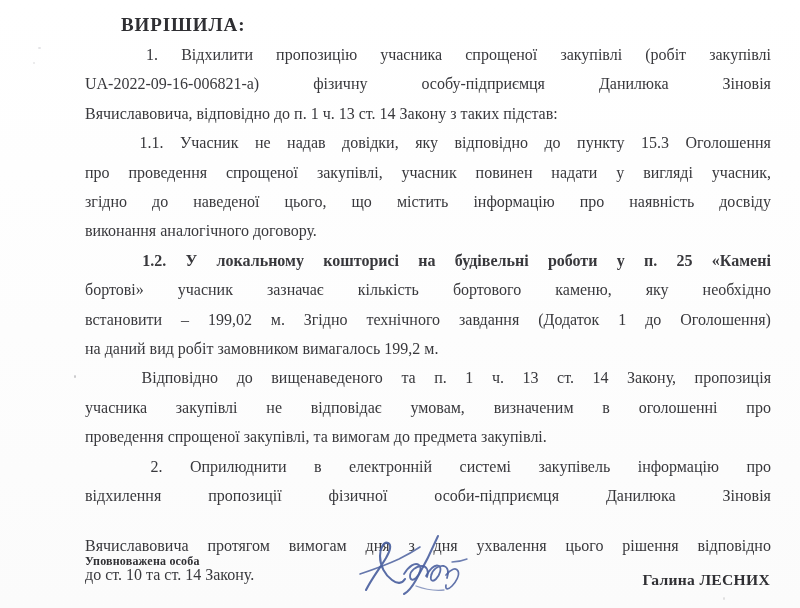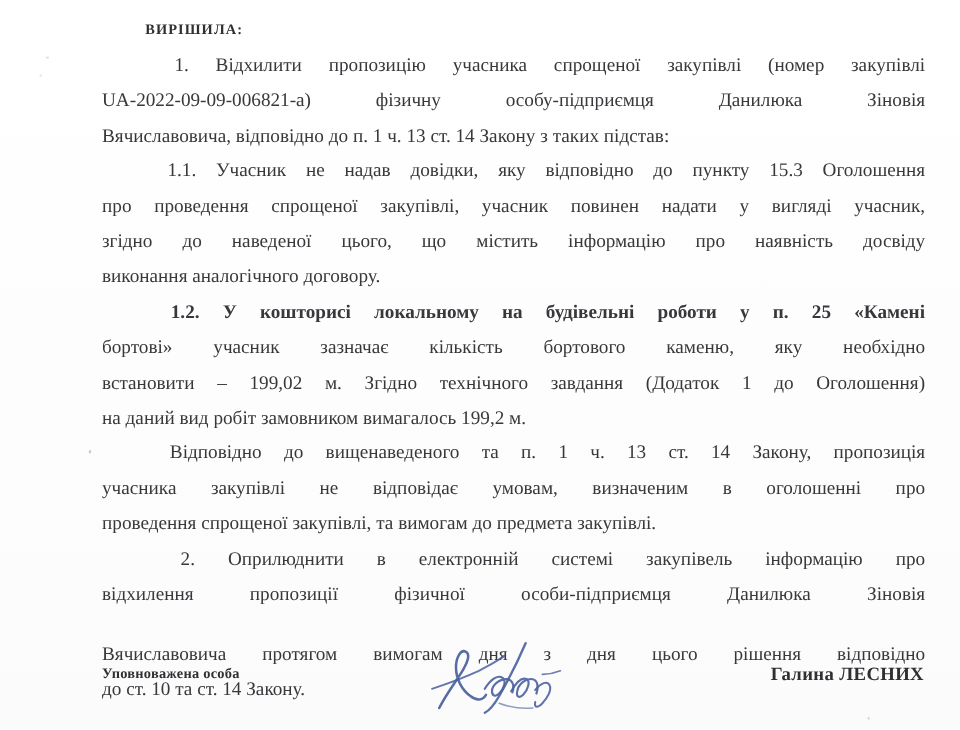--- a/index.html
+++ b/index.html
@@ -34,7 +34,7 @@
 
   .heading {
     font-weight: bold;
-    font-size: 12px;
+    font-size: 19px;
     letter-spacing: 0.9px;
     margin: 0 0 1px 0;
     padding-left: 36px;

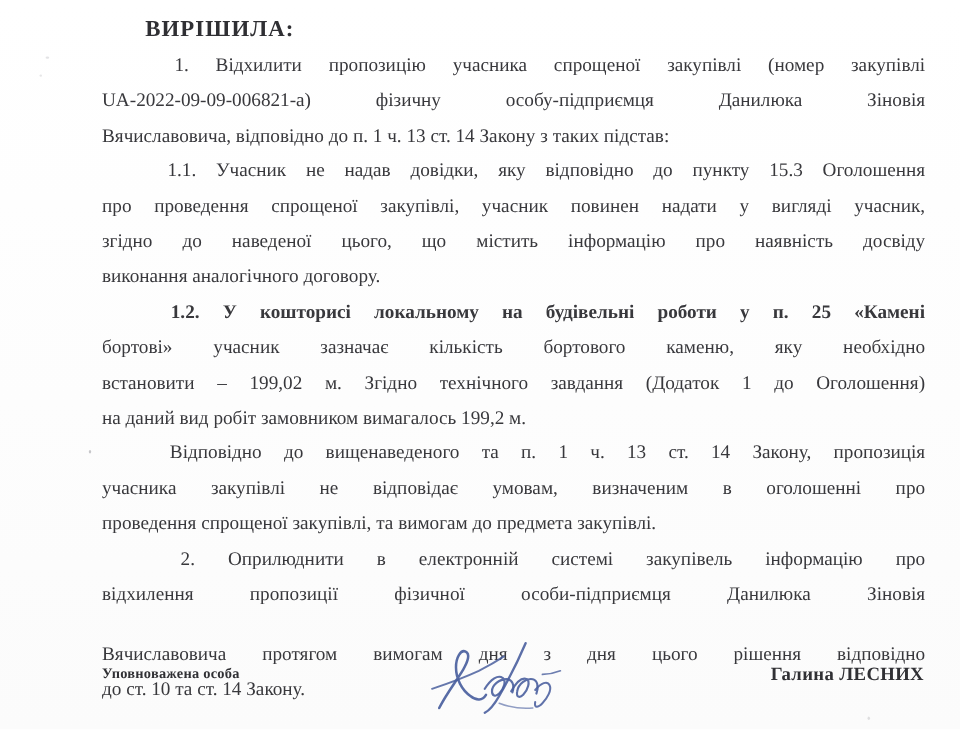--- a/index.html
+++ b/index.html
@@ -121,7 +121,7 @@
           <span>учасника</span>
           <span>спрощеної</span>
           <span>закупівлі</span>
-          <span>(номер</span>
+          <span>(робіт</span>
           <span>закупівлі</span>
         </div>
       <div class="jline" style="width: 686px;">

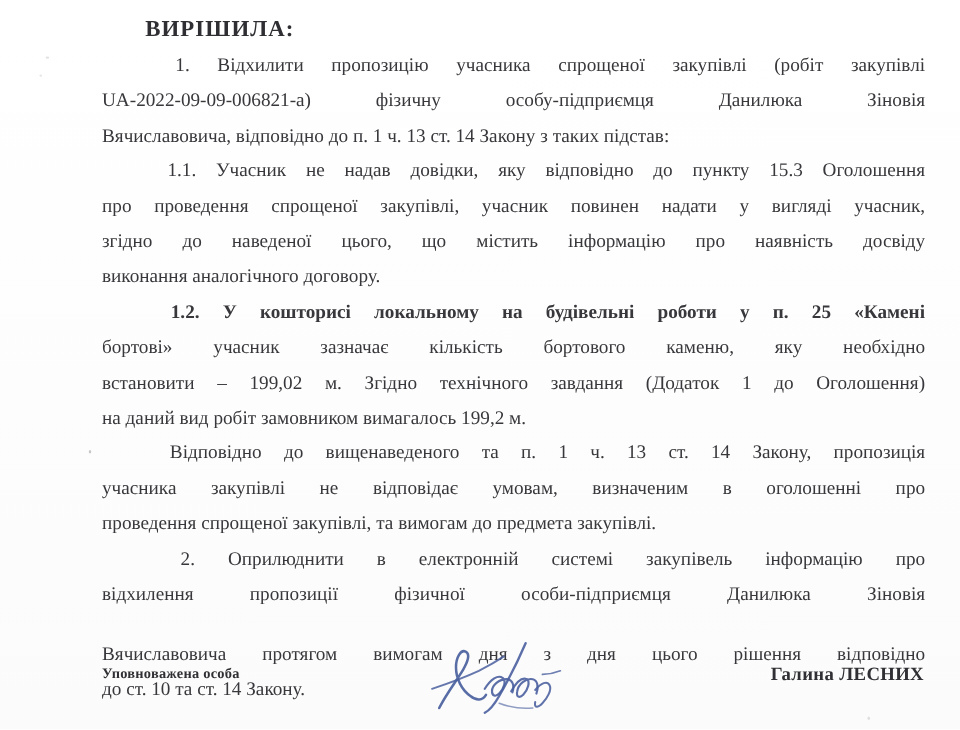--- a/index.html
+++ b/index.html
@@ -126,7 +126,7 @@
         </div>
       <div class="jline" style="width: 686px;">
 
-      <span>UA-2022-09-09-006821-а)</span>
+      <span>UA-2022-09-16-006821-а)</span>
           <span>фізичну</span>
           <span>особу-підприємця</span>
           <span>Данилюка</span>

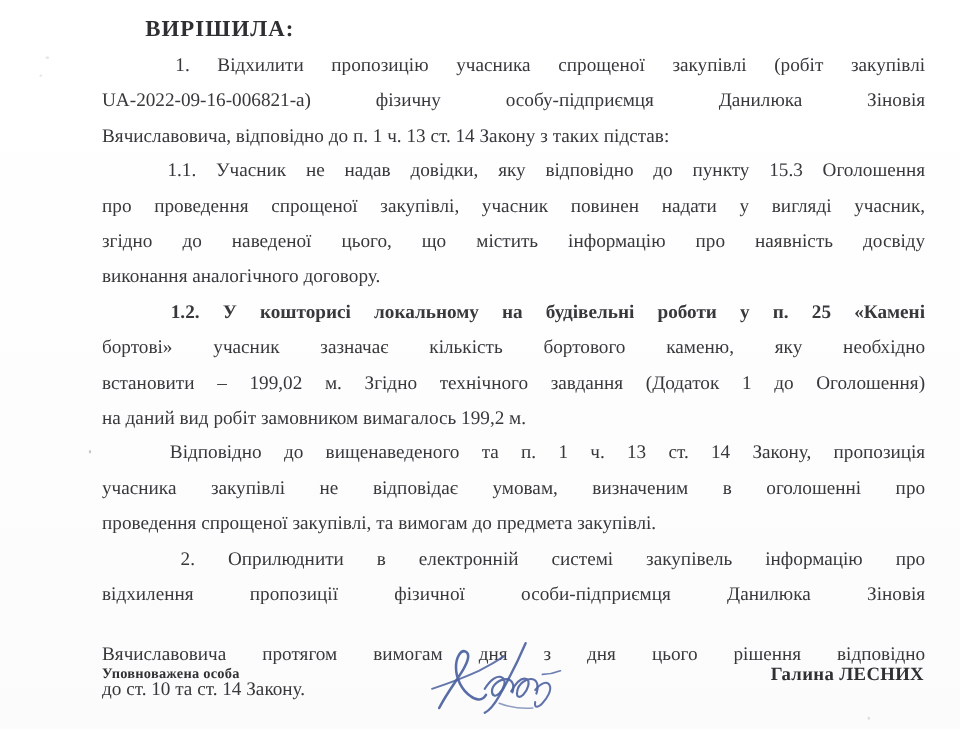--- a/index.html
+++ b/index.html
@@ -188,8 +188,8 @@
 
       <span>1.2.</span>
           <span>У</span>
+          <span>локальному</span>
           <span>кошторисі</span>
-          <span>локальному</span>
           <span>на</span>
           <span>будівельні</span>
           <span>роботи</span>

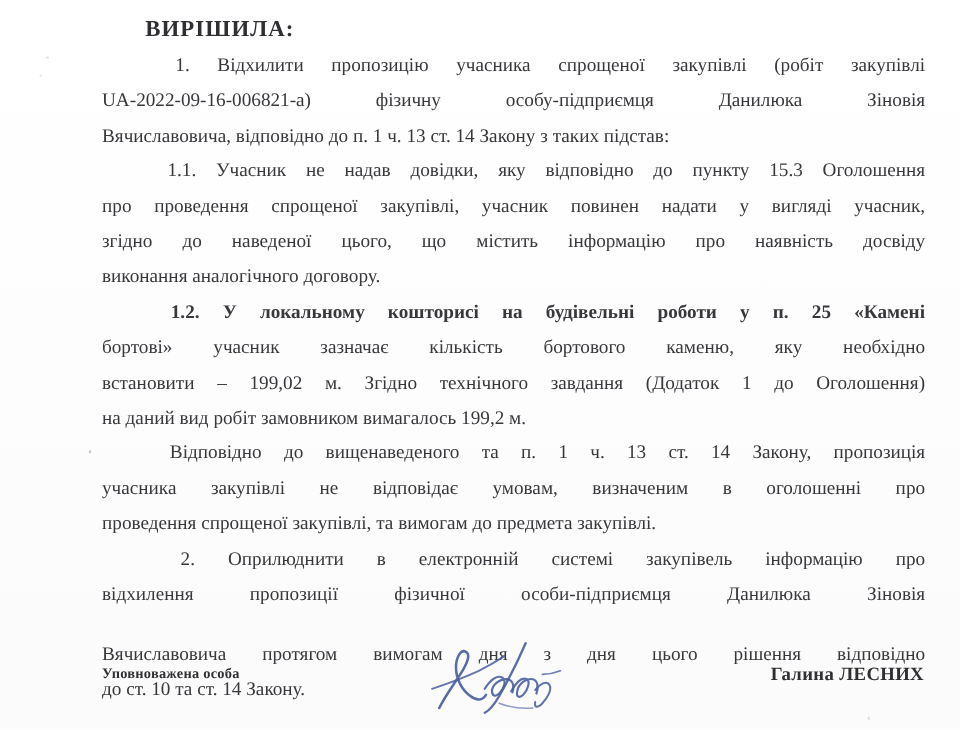--- a/index.html
+++ b/index.html
@@ -290,6 +290,7 @@
           <span>дня</span>
           <span>з</span>
           <span>дня</span>
+          <span>ухвалення</span>
           <span>цього</span>
           <span>рішення</span>
           <span>відповідно</span>

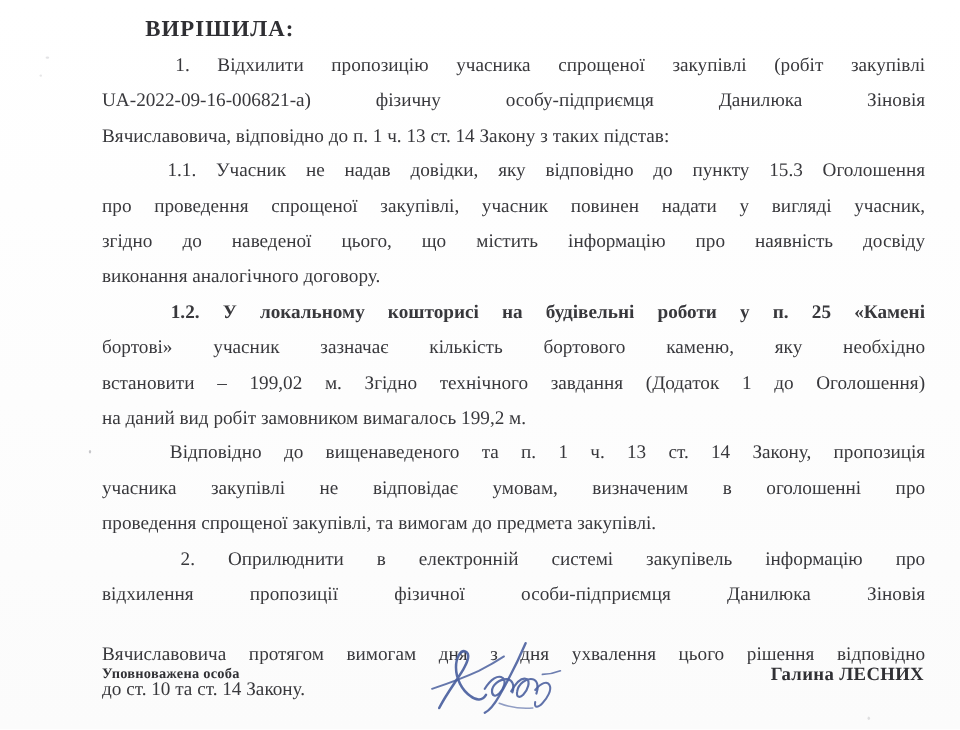--- a/index.html
+++ b/index.html
@@ -82,7 +82,7 @@
   .sig-name {
     position: absolute;
     right: 30px;
-    top: 6px;
+    top: 23px;
     font-size: 15.6px;
     font-weight: bold;
     letter-spacing: 0.3px;

